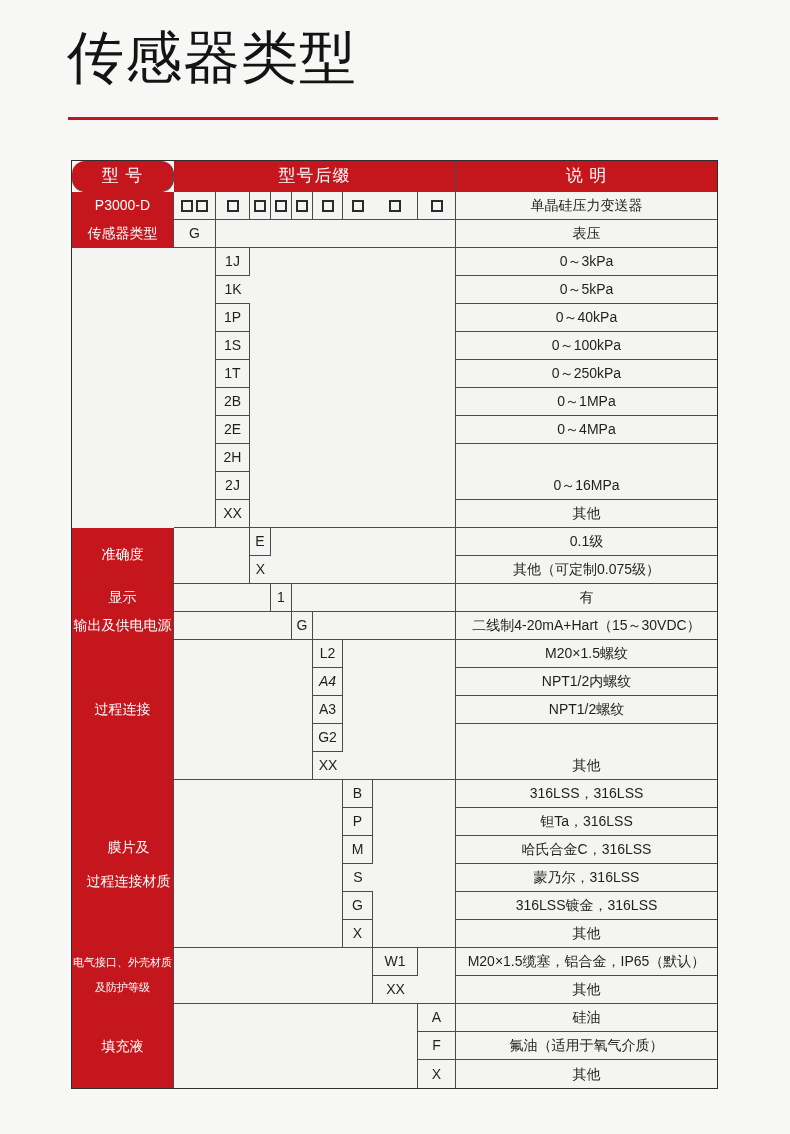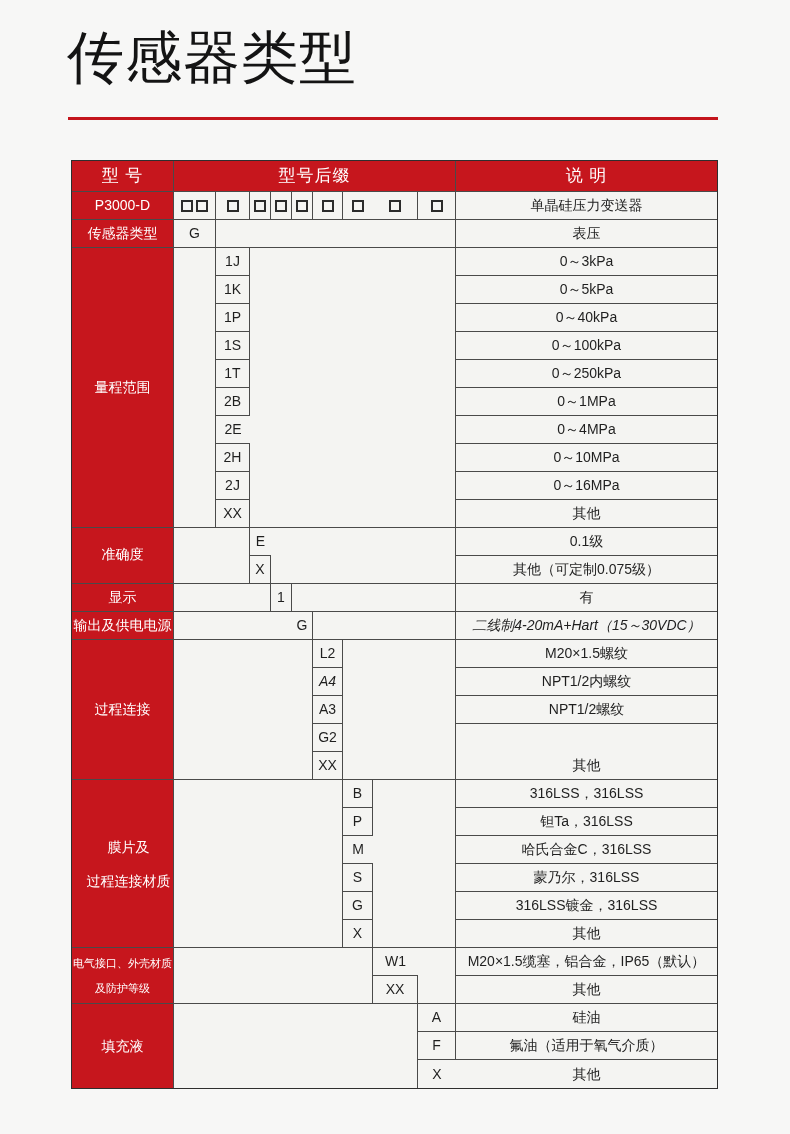--- a/index.html
+++ b/index.html
@@ -46,7 +46,7 @@
     flex-direction:column;
   }
   .hcell{font-size:17px;font-weight:500;letter-spacing:1px;}
-  .h-model{grid-column:1;grid-row:1;}
+  .h-model{grid-column:1;grid-row:1;border-radius:13px;}
   .h-suffix{grid-column:2 / span 9;grid-row:1;}
   .h-desc{grid-column:11;grid-row:1;border-right:none;}
   .label-line{display:block;}

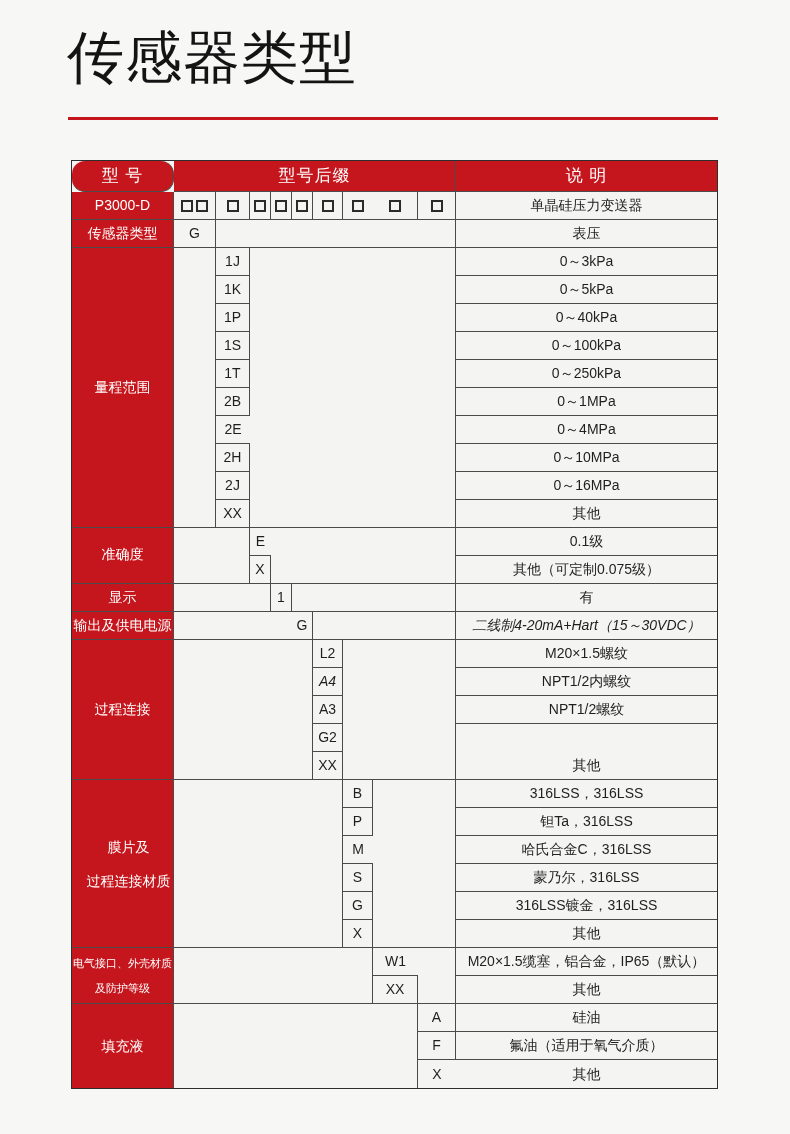--- a/index.html
+++ b/index.html
@@ -125,9 +125,6 @@
     <div class="cell code-cell" style="grid-area: 3 / 2;">G</div>
     <div class="cell desc-cell" style="grid-area: 3 / 11; border-right: none;">表压</div>
     <div class="cell " style="grid-area: 3 / 3 / auto / span 8;"></div>
-    <div class="cell red" style="grid-area: 4 / 1 / span 10;">
-      <span class="label-line">量程范围</span>
-    </div>
     <div class="cell " style="grid-area: 4 / 2 / span 10;"></div>
     <div class="cell code-cell" style="grid-area: 4 / 3;">1J</div>
     <div class="cell desc-cell" style="grid-area: 4 / 11; border-right: none;">0～3kPa</div>

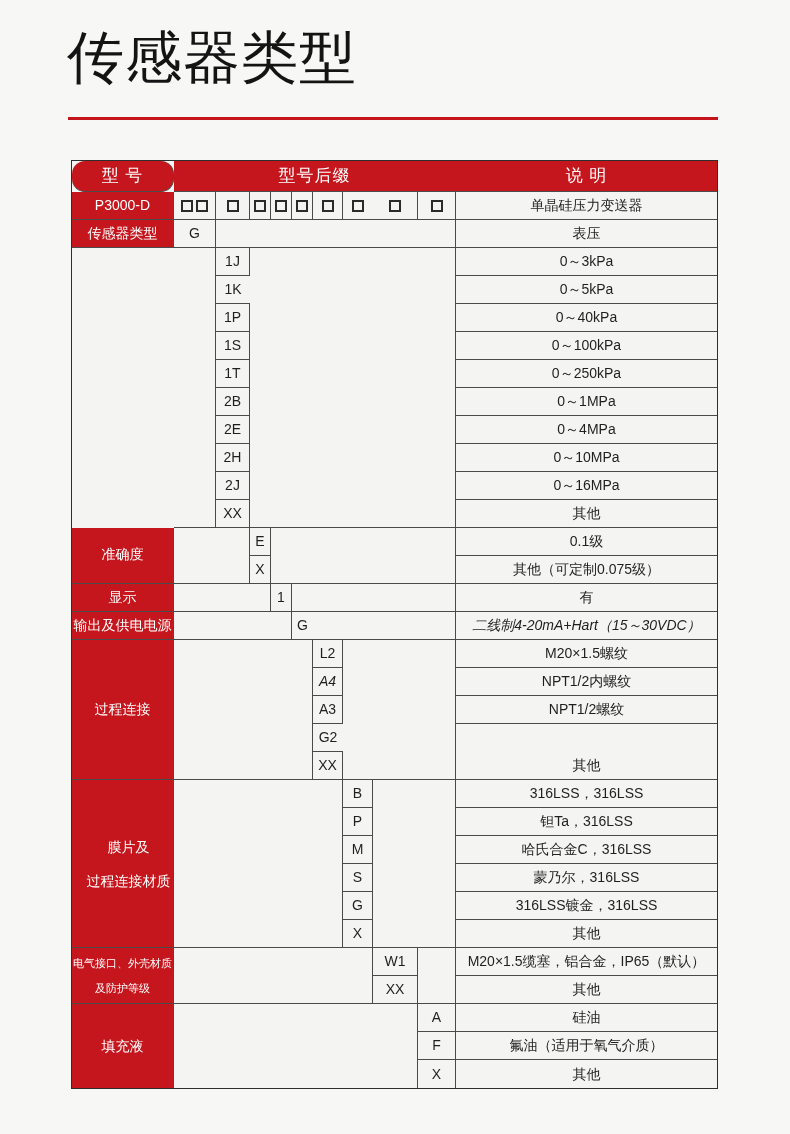--- a/index.html
+++ b/index.html
@@ -141,7 +141,6 @@
     <div class="cell code-cell" style="grid-area: 10 / 3;">2E</div>
     <div class="cell desc-cell" style="grid-area: 10 / 11; border-right: none;">0～4MPa</div>
     <div class="cell code-cell" style="grid-area: 11 / 3;">2H</div>
-    <div class="cell desc-cell" style="grid-area: 11 / 11; border-right: none;">0～10MPa</div>
     <div class="cell code-cell" style="grid-area: 12 / 3;">2J</div>
     <div class="cell desc-cell" style="grid-area: 12 / 11; border-right: none;">0～16MPa</div>
     <div class="cell code-cell" style="grid-area: 13 / 3;">XX</div>

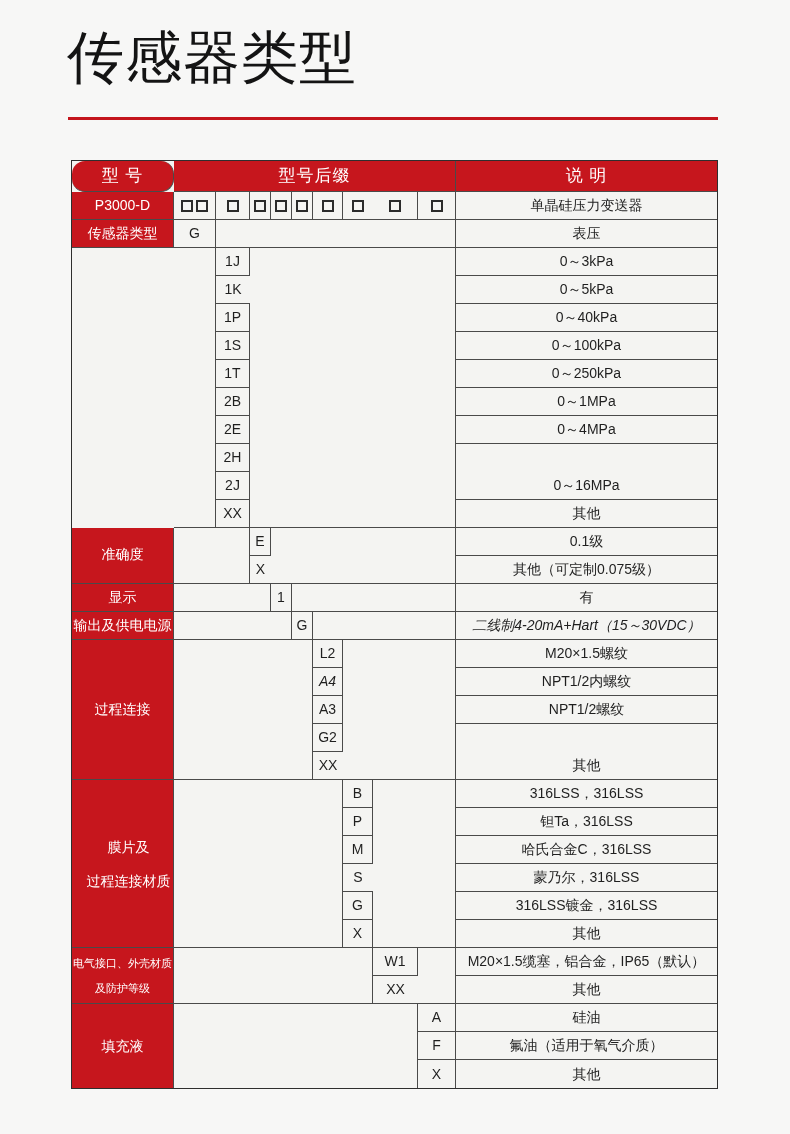--- a/index.html
+++ b/index.html
@@ -167,7 +167,7 @@
     </div>
     <div class="cell " style="grid-area: 17 / 2 / auto / span 4;"></div>
     <div class="cell code-cell" style="grid-area: 17 / 6;">G</div>
-    <div class="cell desc-cell" style="grid-area: 17 / 11; border-right: none; font-style: italic;">二线制4-20mA+Hart（15～30VDC）</div>
+    <div class="cell desc-cell" style="grid-area: 17 / 11; border-right: none;">二线制4-20mA+Hart（15～30VDC）</div>
     <div class="cell " style="grid-area: 17 / 7 / auto / span 4;"></div>
     <div class="cell red" style="grid-area: 18 / 1 / span 5;">
       <span class="label-line">过程连接</span>

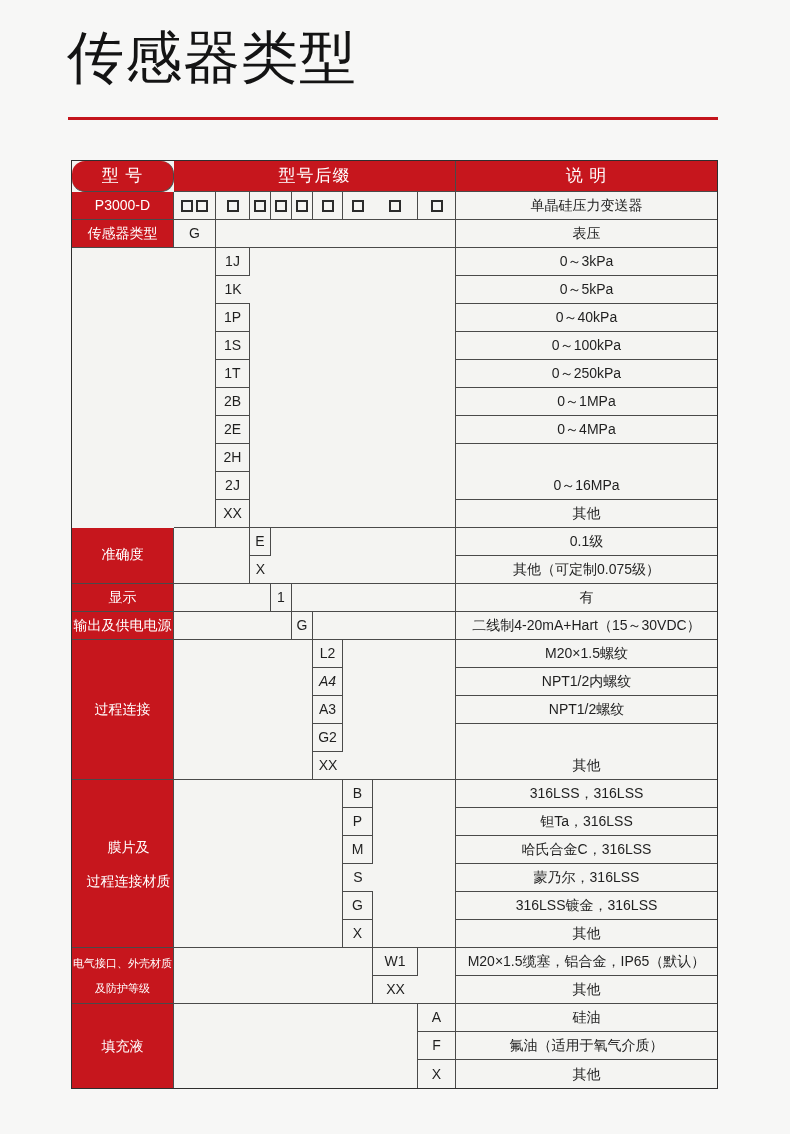--- a/index.html
+++ b/index.html
@@ -201,7 +201,7 @@
     <div class="cell code-cell" style="grid-area: 28 / 8;">X</div>
     <div class="cell desc-cell" style="grid-area: 28 / 11; border-right: none;">其他</div>
     <div class="cell " style="grid-area: 23 / 9 / span 6 / span 2;"></div>
-    <div class="cell red label-small" style="grid-area: 29 / 1 / span 2;">
+    <div class="cell red label-small" style="grid-area: 29 / 1 / span 2; font-family: Liberation Mono, monospace;">
       <span class="label-line">电气接口、外壳材质</span>
       <span class="label-line">及防护等级</span>
     </div>

